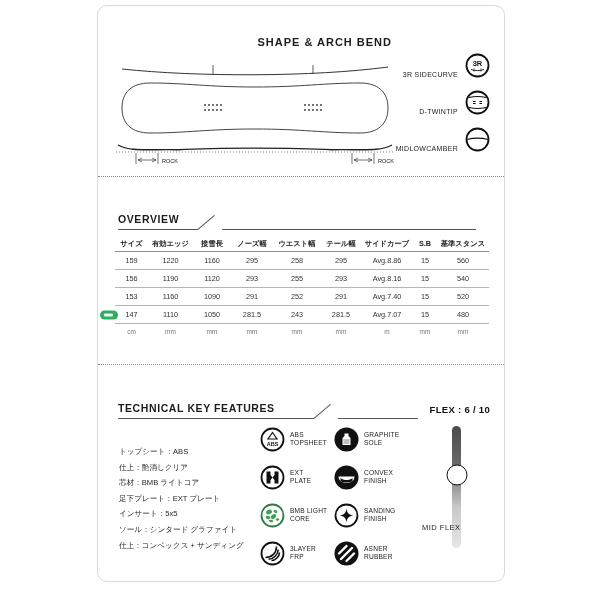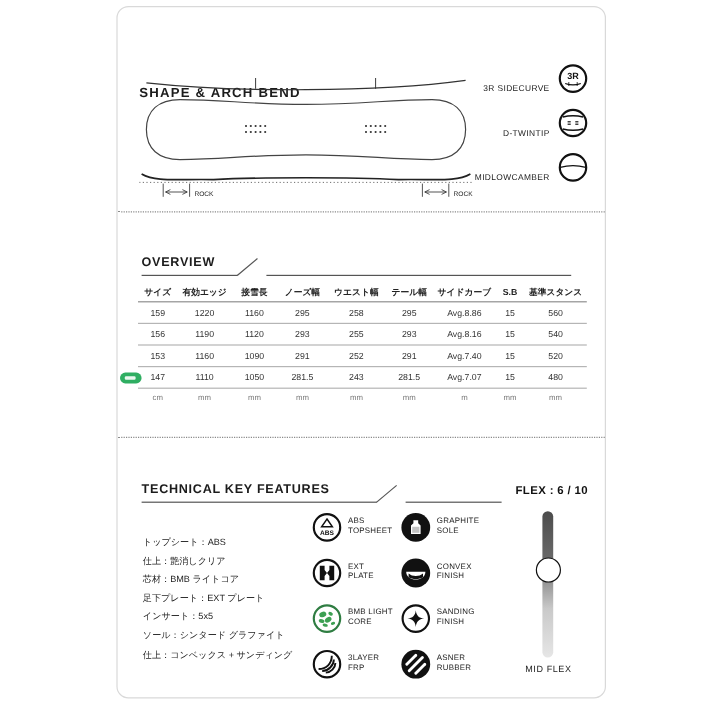--- a/index.html
+++ b/index.html
@@ -14,8 +14,8 @@
   }
   
   .shape-title{
-    position:absolute;left:18px;top:30px;width:276px;text-align:left;
-    font-size:11px;font-weight:bold;letter-spacing:1px;color:#1c1c1c;margin-top:36px;
+    position:absolute;left:18px;top:30px;width:276px;text-align:right;
+    font-size:11px;font-weight:bold;letter-spacing:1px;color:#1c1c1c;
   }
   .board-svg{position:absolute;left:18px;top:54px;}
   .shape-feats{position:absolute;right:14px;top:46px;width:110px;}

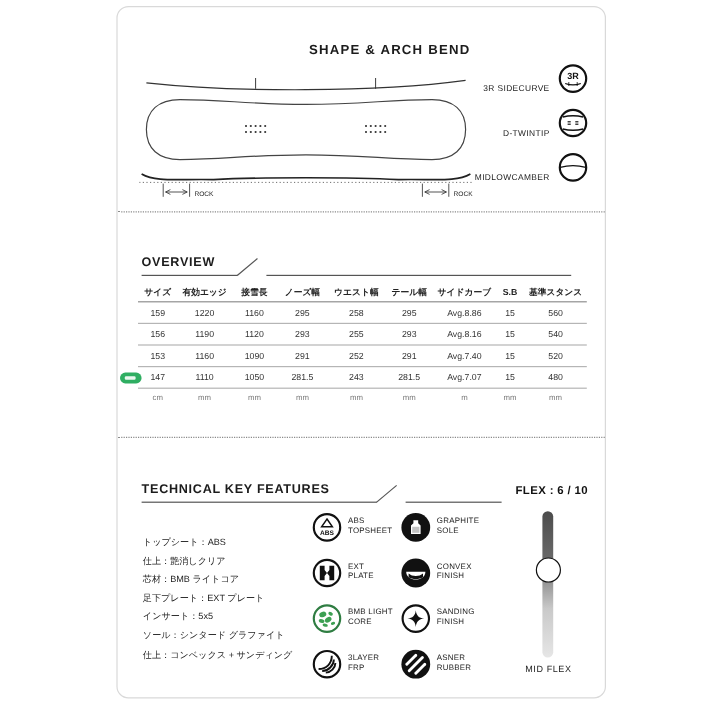--- a/index.html
+++ b/index.html
@@ -56,7 +56,7 @@
     background:linear-gradient(#4c4c4c,#6a6a6a,#c9c9c9,#e6e6e6);}
   .flex-knob{position:absolute;left:50%;top:40%;transform:translateX(-50%);
     width:21px;height:21px;border-radius:50%;background:#fff;border:1.6px solid #111;box-sizing:border-box;}
-  .midflex{position:absolute;left:324px;top:547px;width:70px;text-align:center;
+  .midflex{position:absolute;left:324px;top:517px;width:70px;
     font-size:7.5px;letter-spacing:.5px;color:#222;}
   svg text{font-family:"Liberation Sans","DejaVu Sans",sans-serif;}
 </style>

